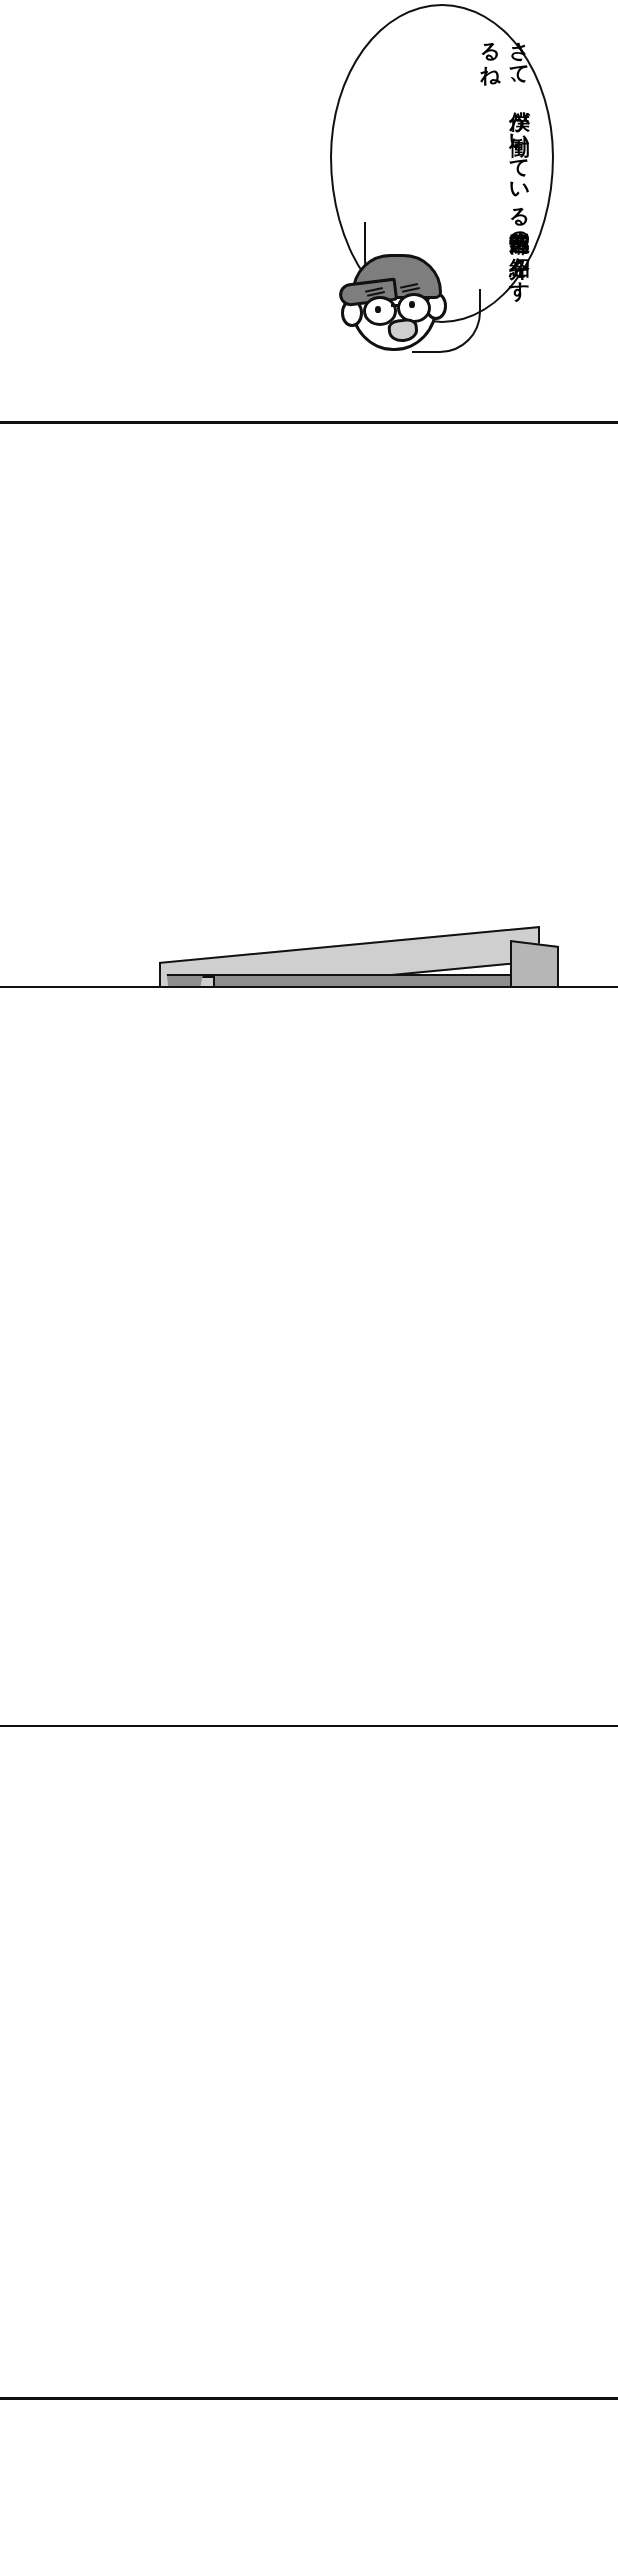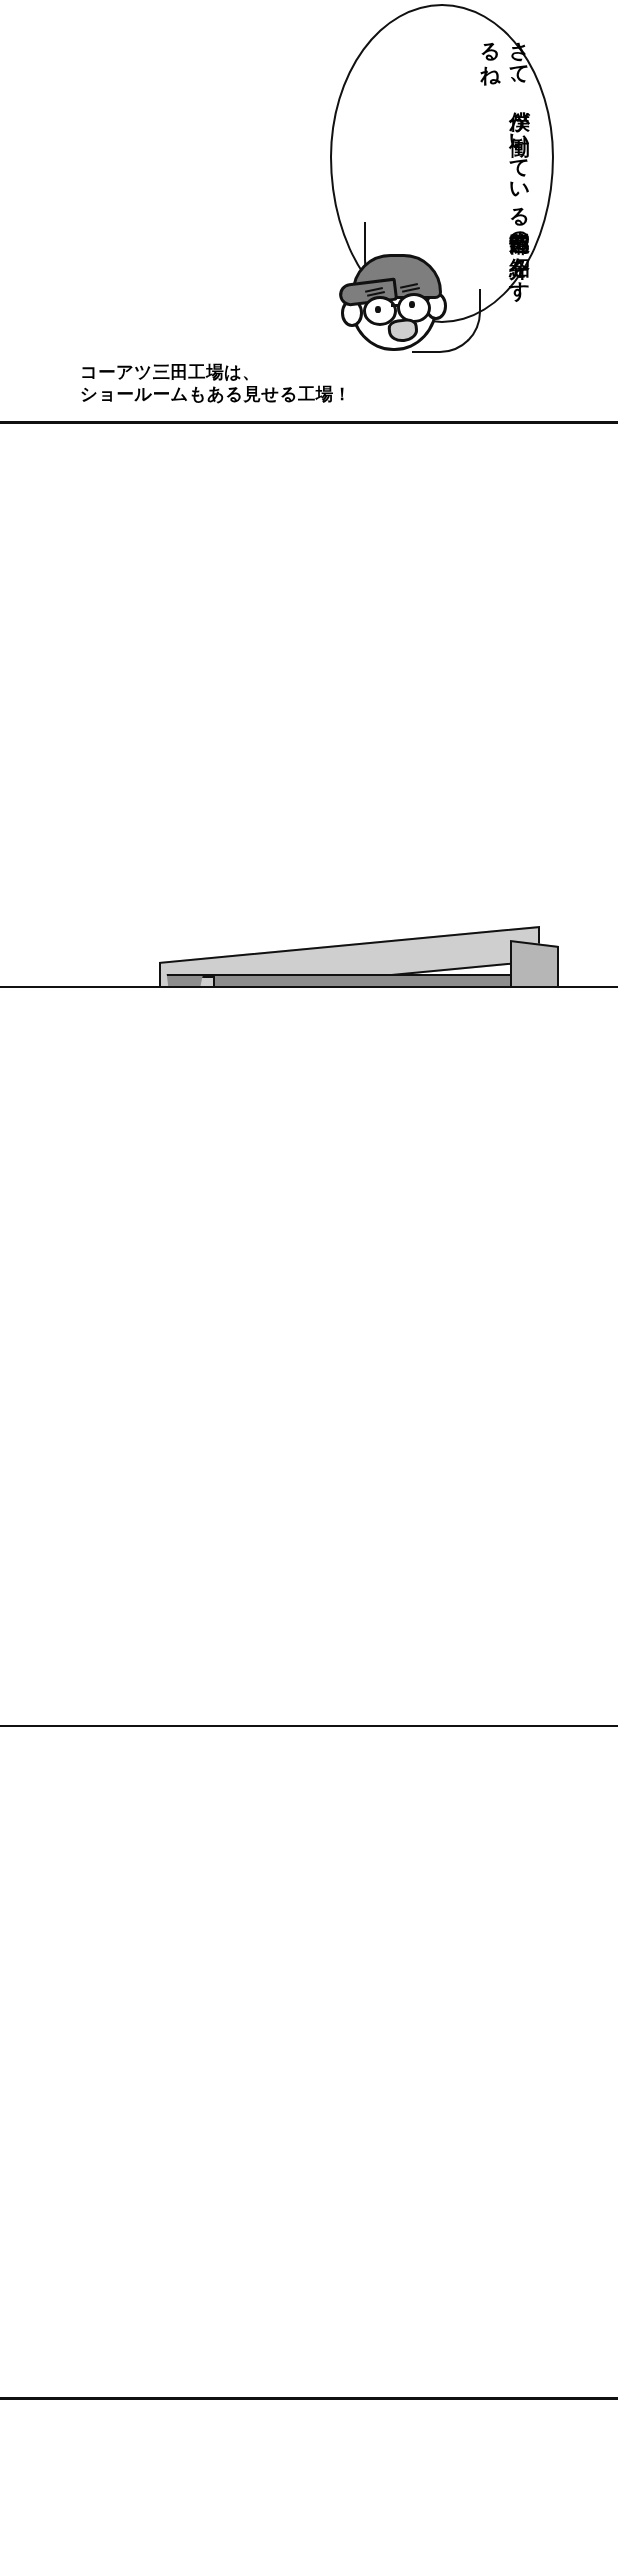--- a/index.html
+++ b/index.html
@@ -138,8 +138,6 @@
       <div class="mouth"></div>
     </div>
 
-    <div class="intro-text">コーアツ三田工場は、
-ショールームもある見せる工場！</div>
   </section>
 
   <div class="rule" style="top:421px;"></div>

